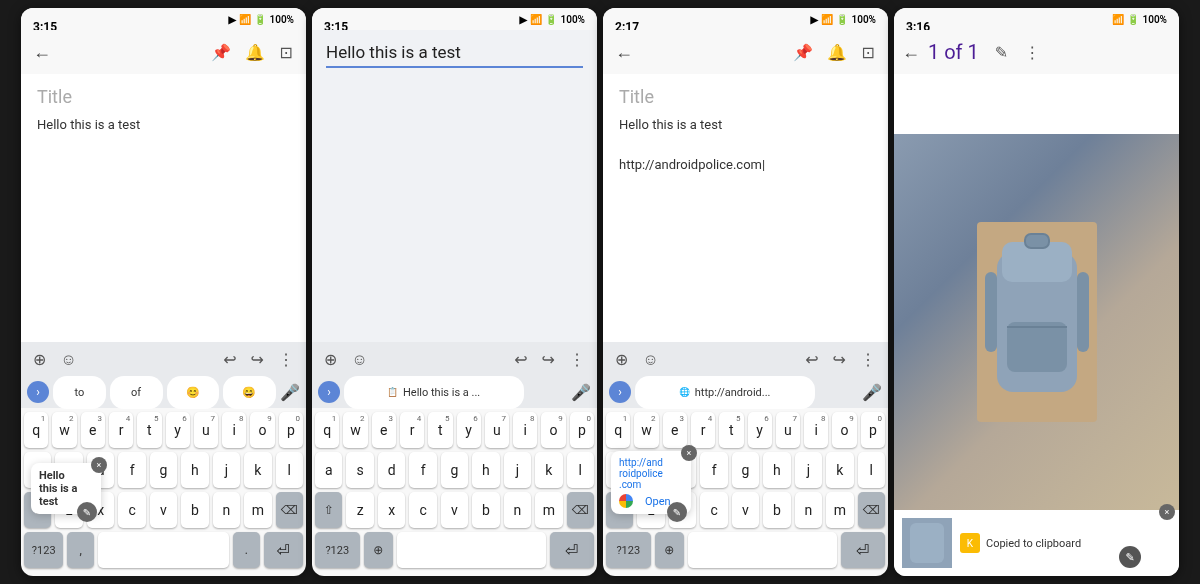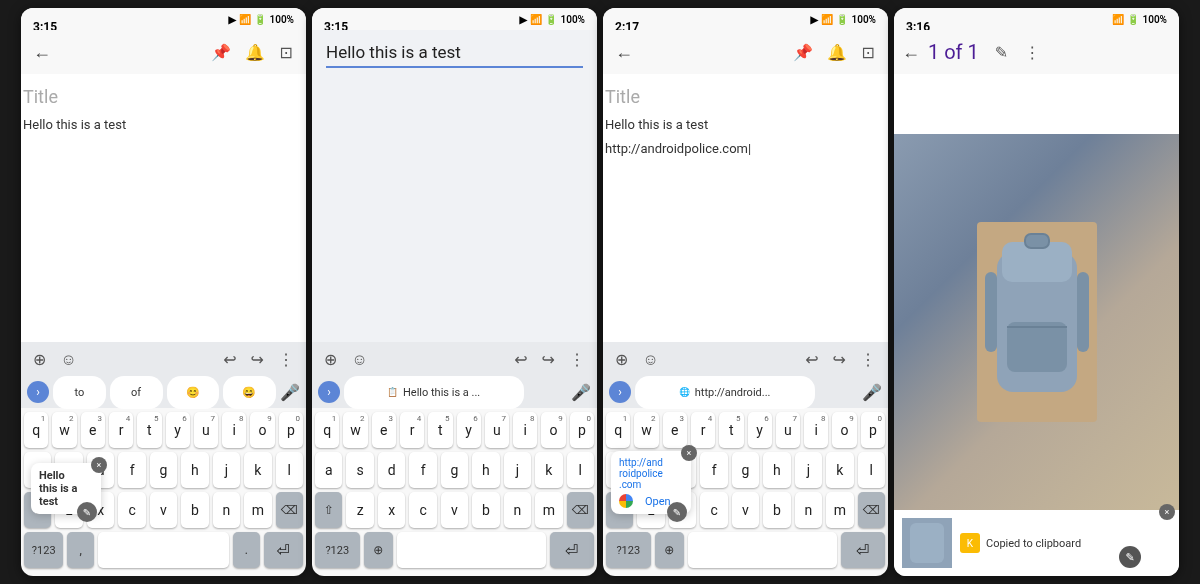--- a/index.html
+++ b/index.html
@@ -92,7 +92,7 @@
     .note-content {
       flex: 1;
       background: white;
-      padding: 12px 2px;
+      padding: 12px 16px;
       overflow: hidden;
     }
     .note-title {

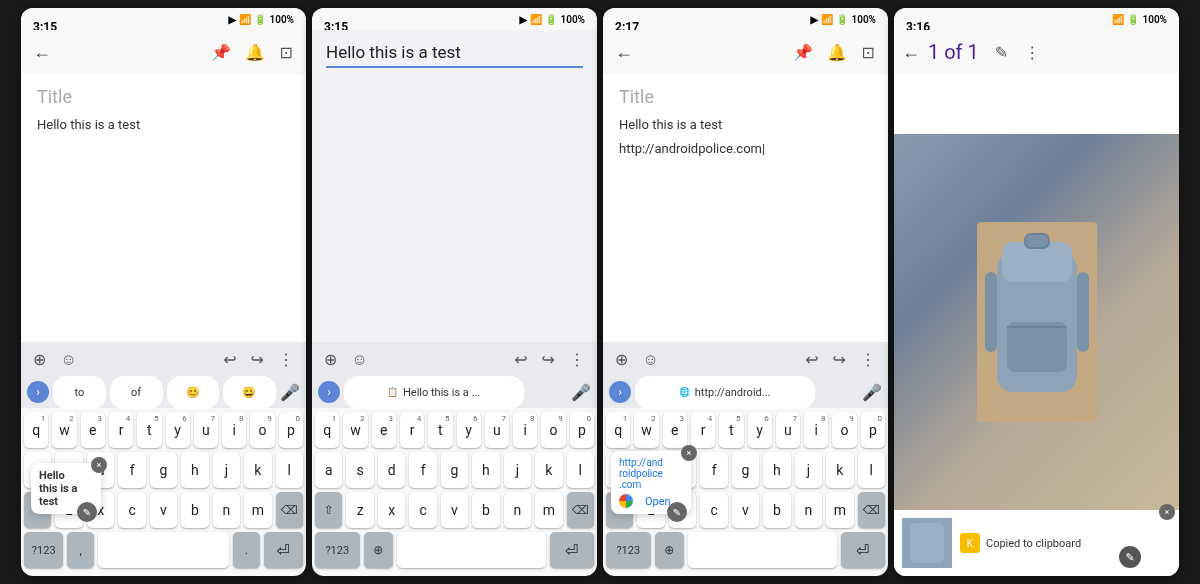--- a/index.html
+++ b/index.html
@@ -609,7 +609,7 @@
       <div class="note-content">
         <div class="note-title">Title</div>
         <div class="note-body">Hello this is a test</div>
-        <div class="note-body url-text" style="margin-top:4px;">http://androidpolice.com|</div>
+        <div class="note-body url-text" style="margin-top:20px;">http://androidpolice.com|</div>
       </div>
       <div class="keyboard-toolbar">
         <span class="kb-icon">⊕</span>

